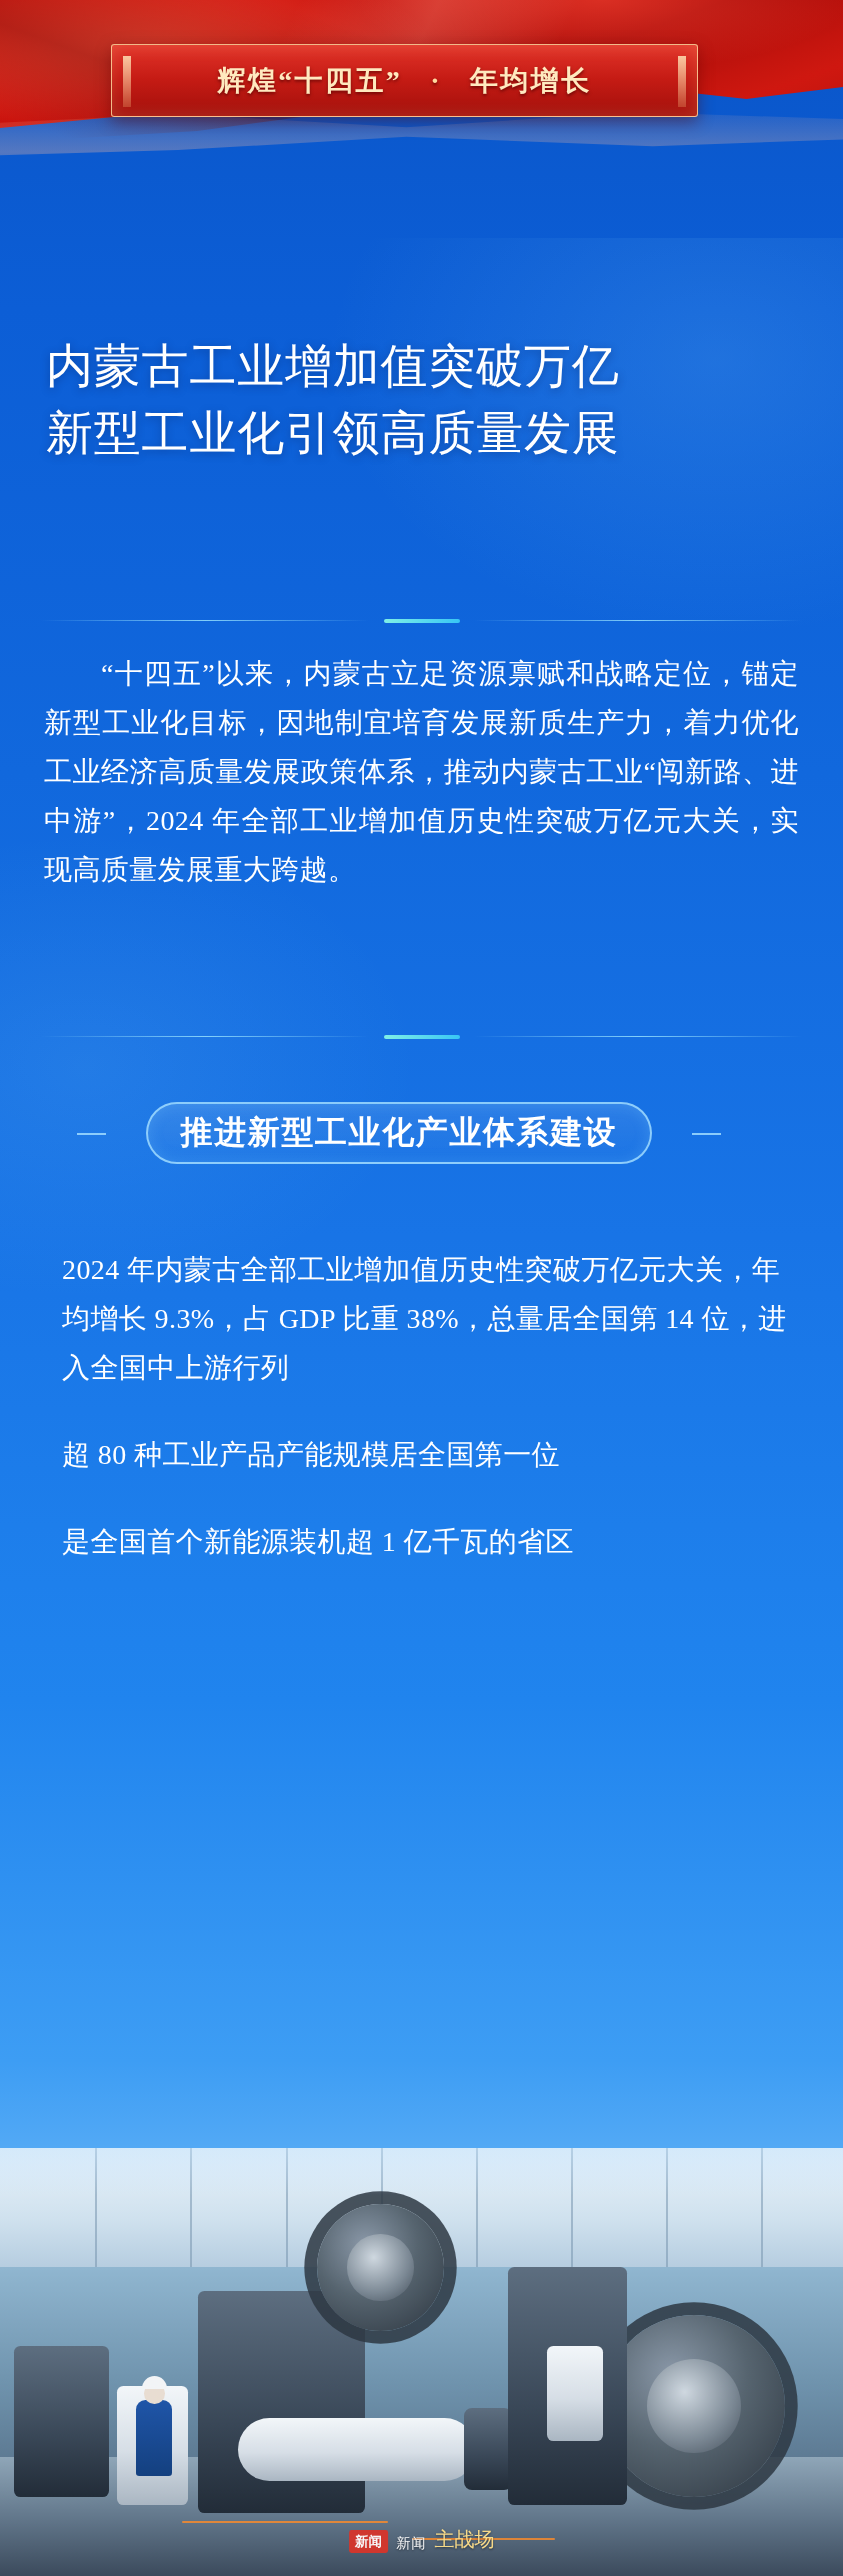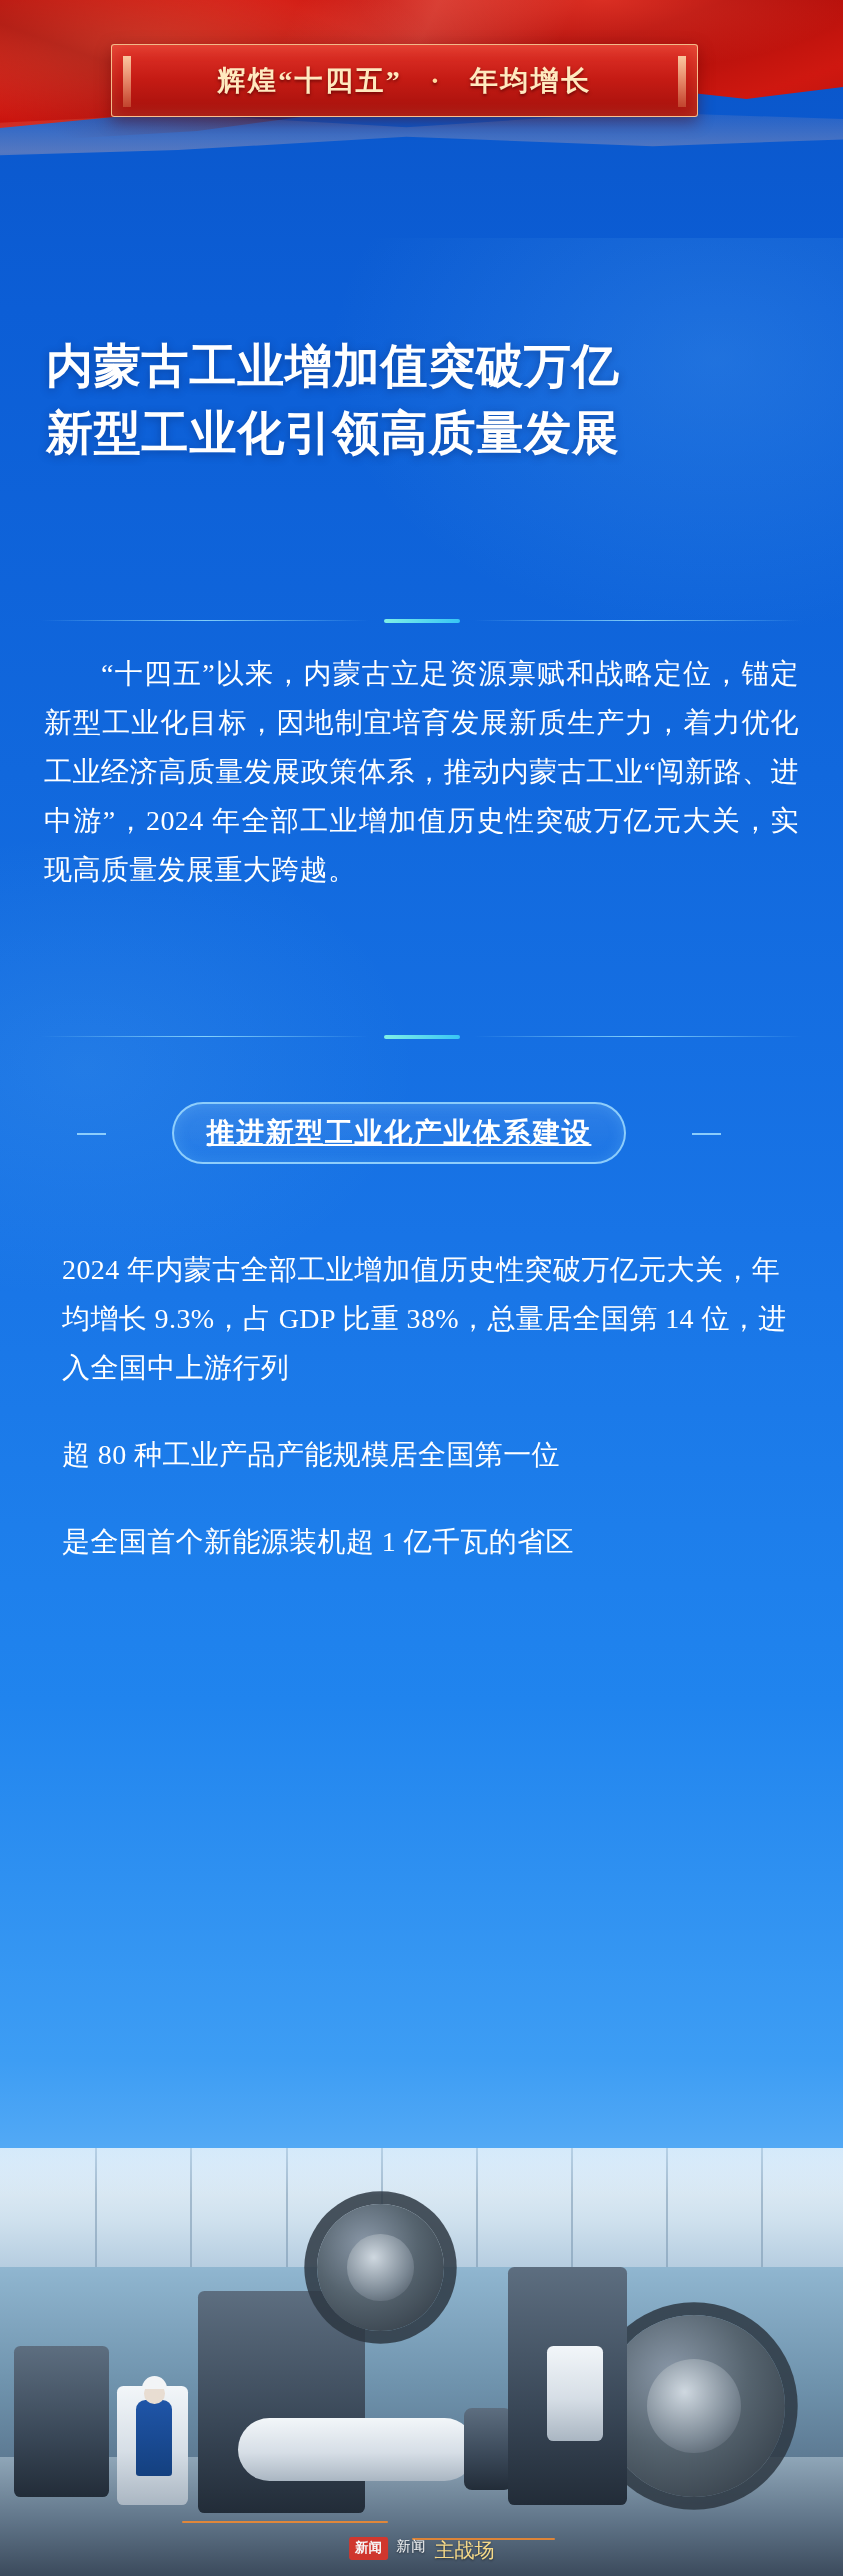--- a/index.html
+++ b/index.html
@@ -108,7 +108,7 @@
   }
   .headline .line {
     font-family: "Liberation Serif", serif;
-    font-weight: bold;
+    font-weight: normal;
     font-size: 47px;
     line-height: 67px;
     letter-spacing: 0.8px;

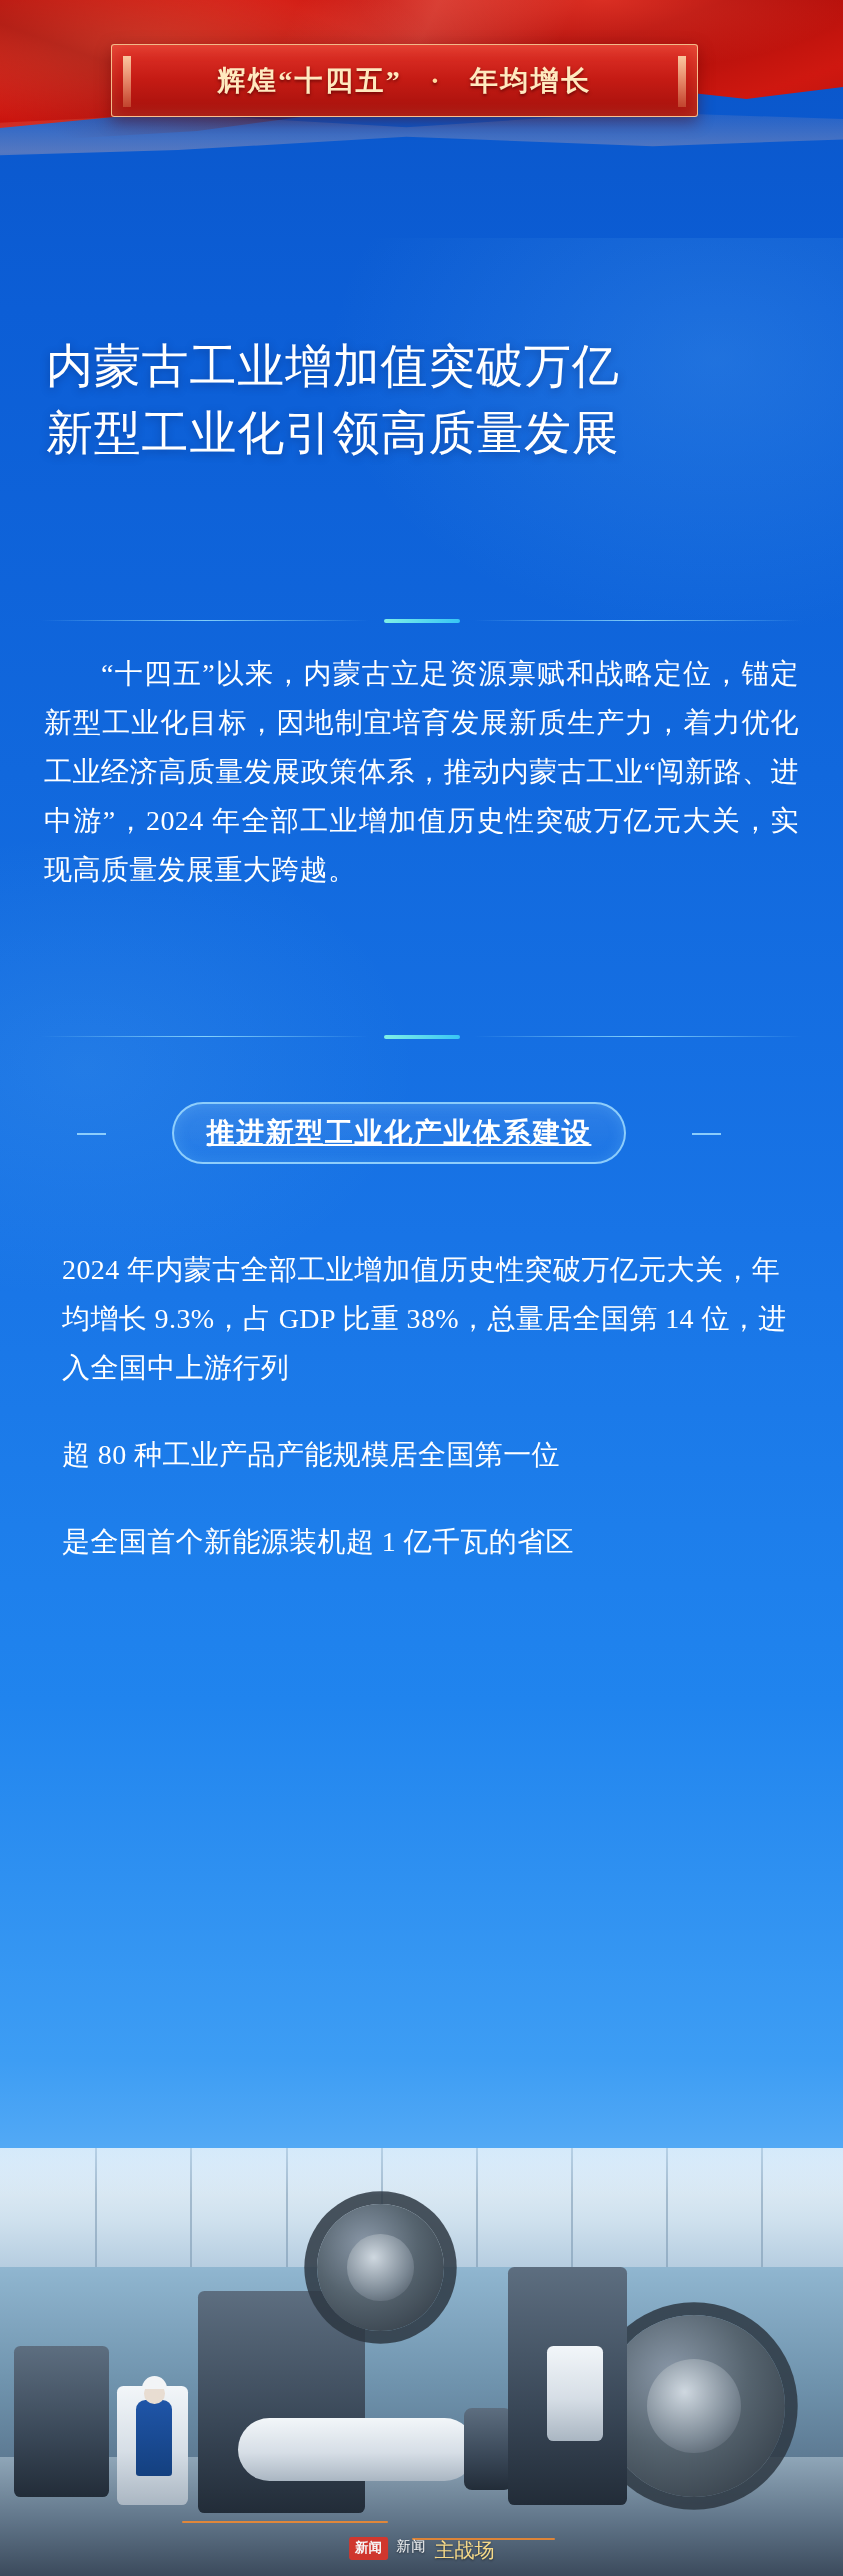--- a/index.html
+++ b/index.html
@@ -181,11 +181,10 @@
   .section-head .pill-text {
     font-family: "Liberation Serif", serif;
     font-weight: bold;
-    font-size: 28px;
+    font-size: 32px;
     letter-spacing: 1.6px;
     color: #ffffff;
     white-space: nowrap;
-    text-decoration: underline;
   }
   .section-head .notch {
     position: absolute;

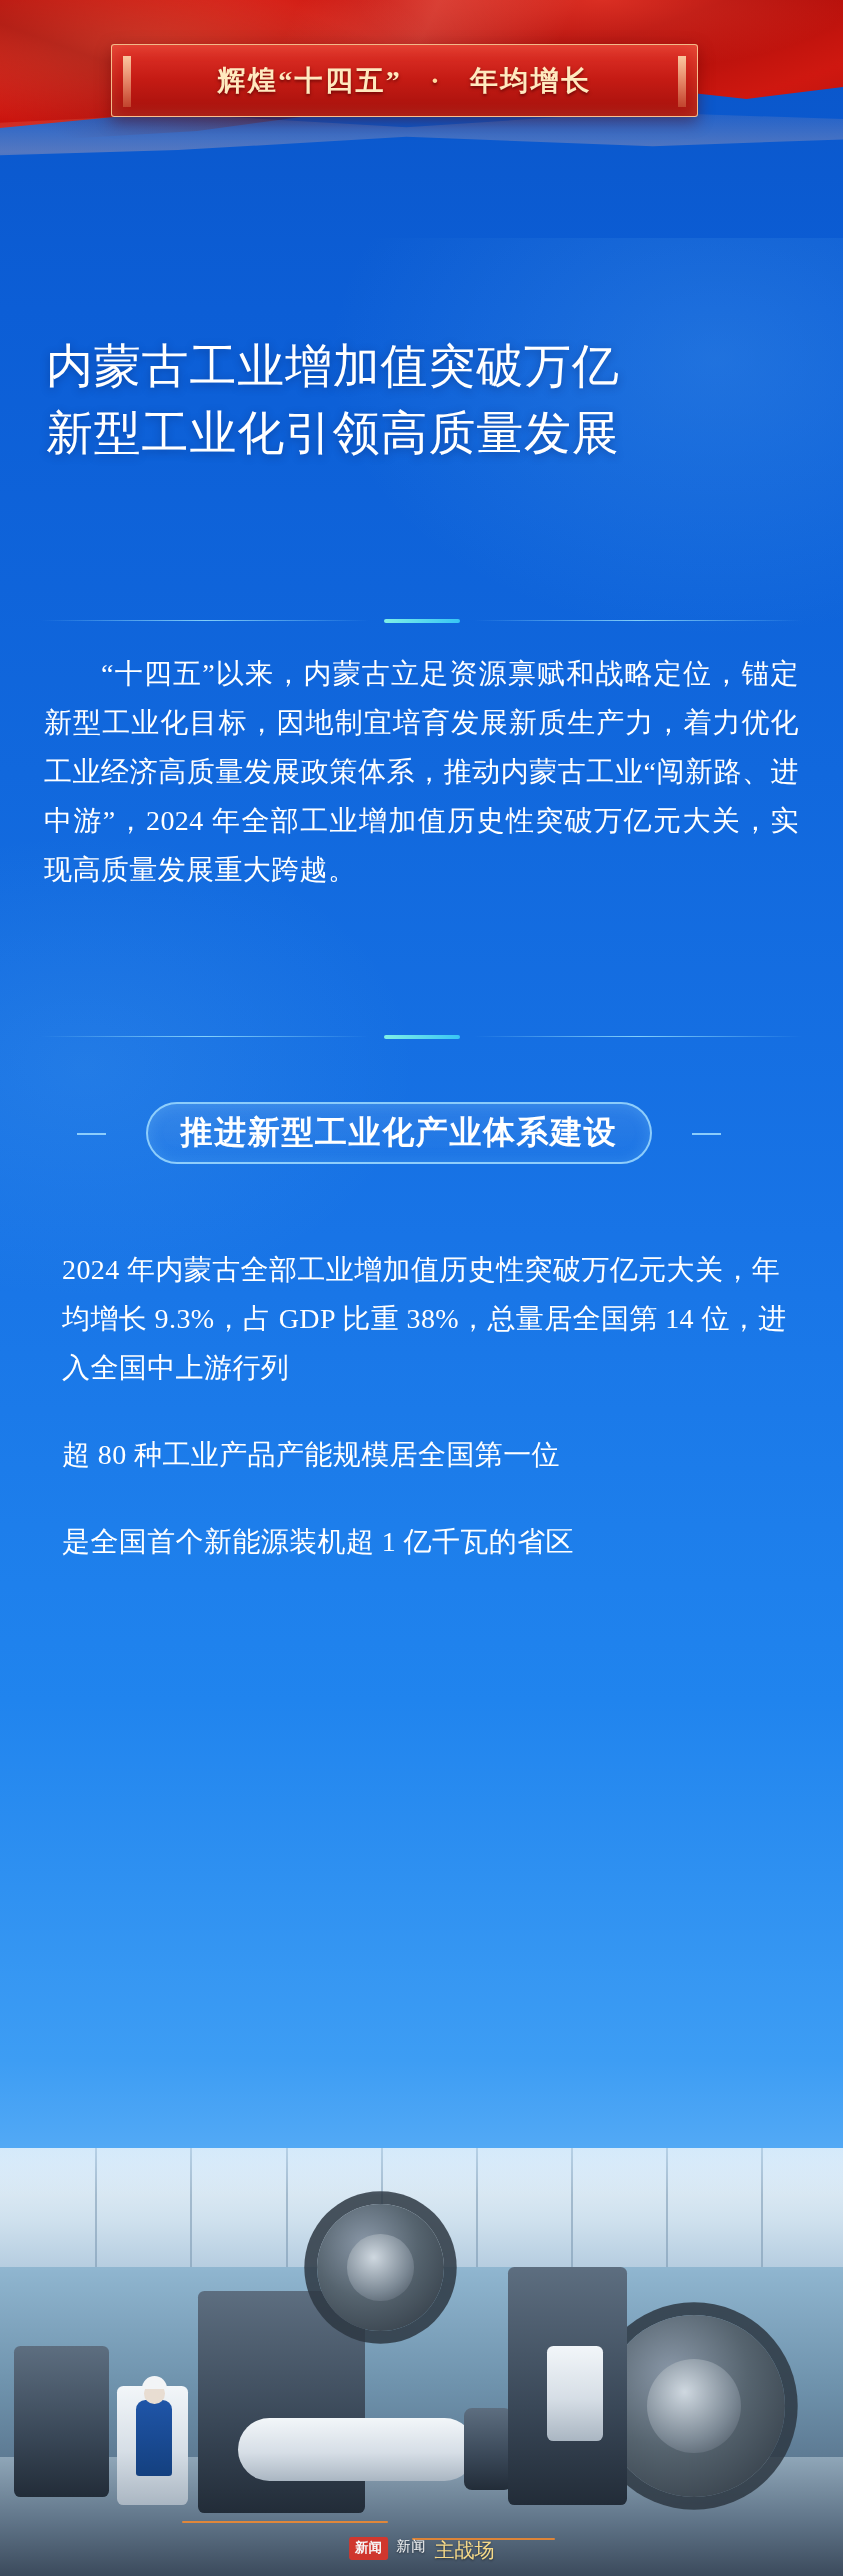--- a/index.html
+++ b/index.html
@@ -288,10 +288,10 @@
   
   .watermark {
     position: absolute;
-    bottom: 12px; left: 50%;
+    bottom: 23px; left: 50%;
     transform: translateX(-50%);
     display: flex;
-    align-items: flex-start;
+    align-items: flex-end;
     gap: 8px;
     opacity: 0.95;
   }

